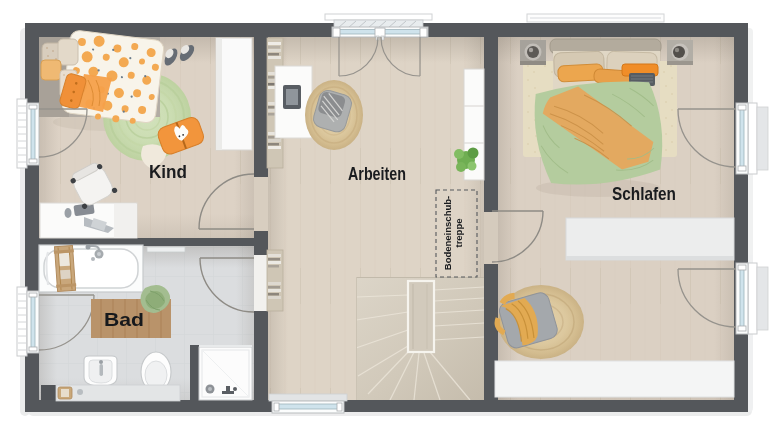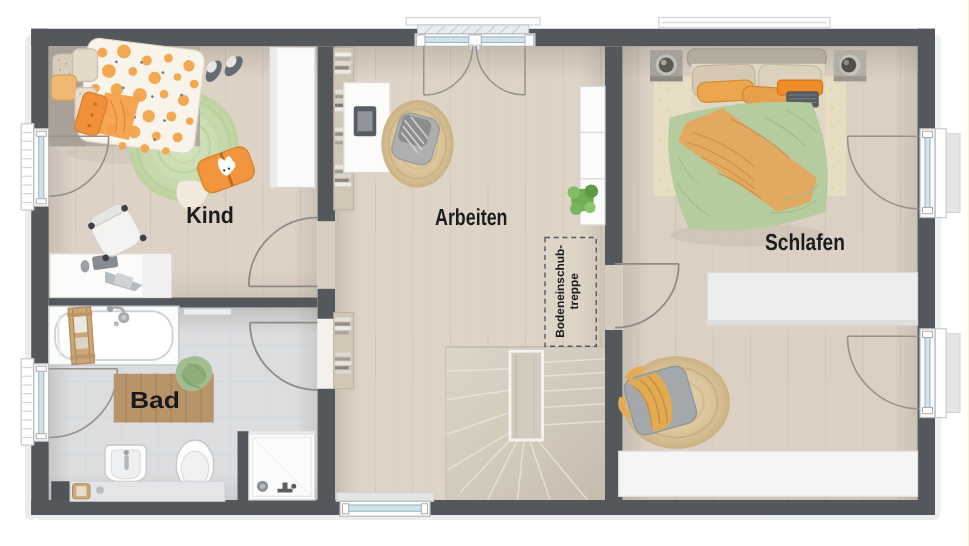--- a/index.html
+++ b/index.html
@@ -3,7 +3,7 @@
 <meta charset="utf-8">
 <style>
   html,body{margin:0;padding:0;background:#ffffff;}
-  .wrap{position:relative;width:775px;height:437px;background:#fde047;overflow:hidden;
+  .wrap{position:relative;width:775px;height:437px;background:#f0abfc;overflow:hidden;
         font-family:"Liberation Sans",sans-serif;}
   svg{position:absolute;left:0;top:0;}
   text{font-family:"Liberation Sans",sans-serif;}

